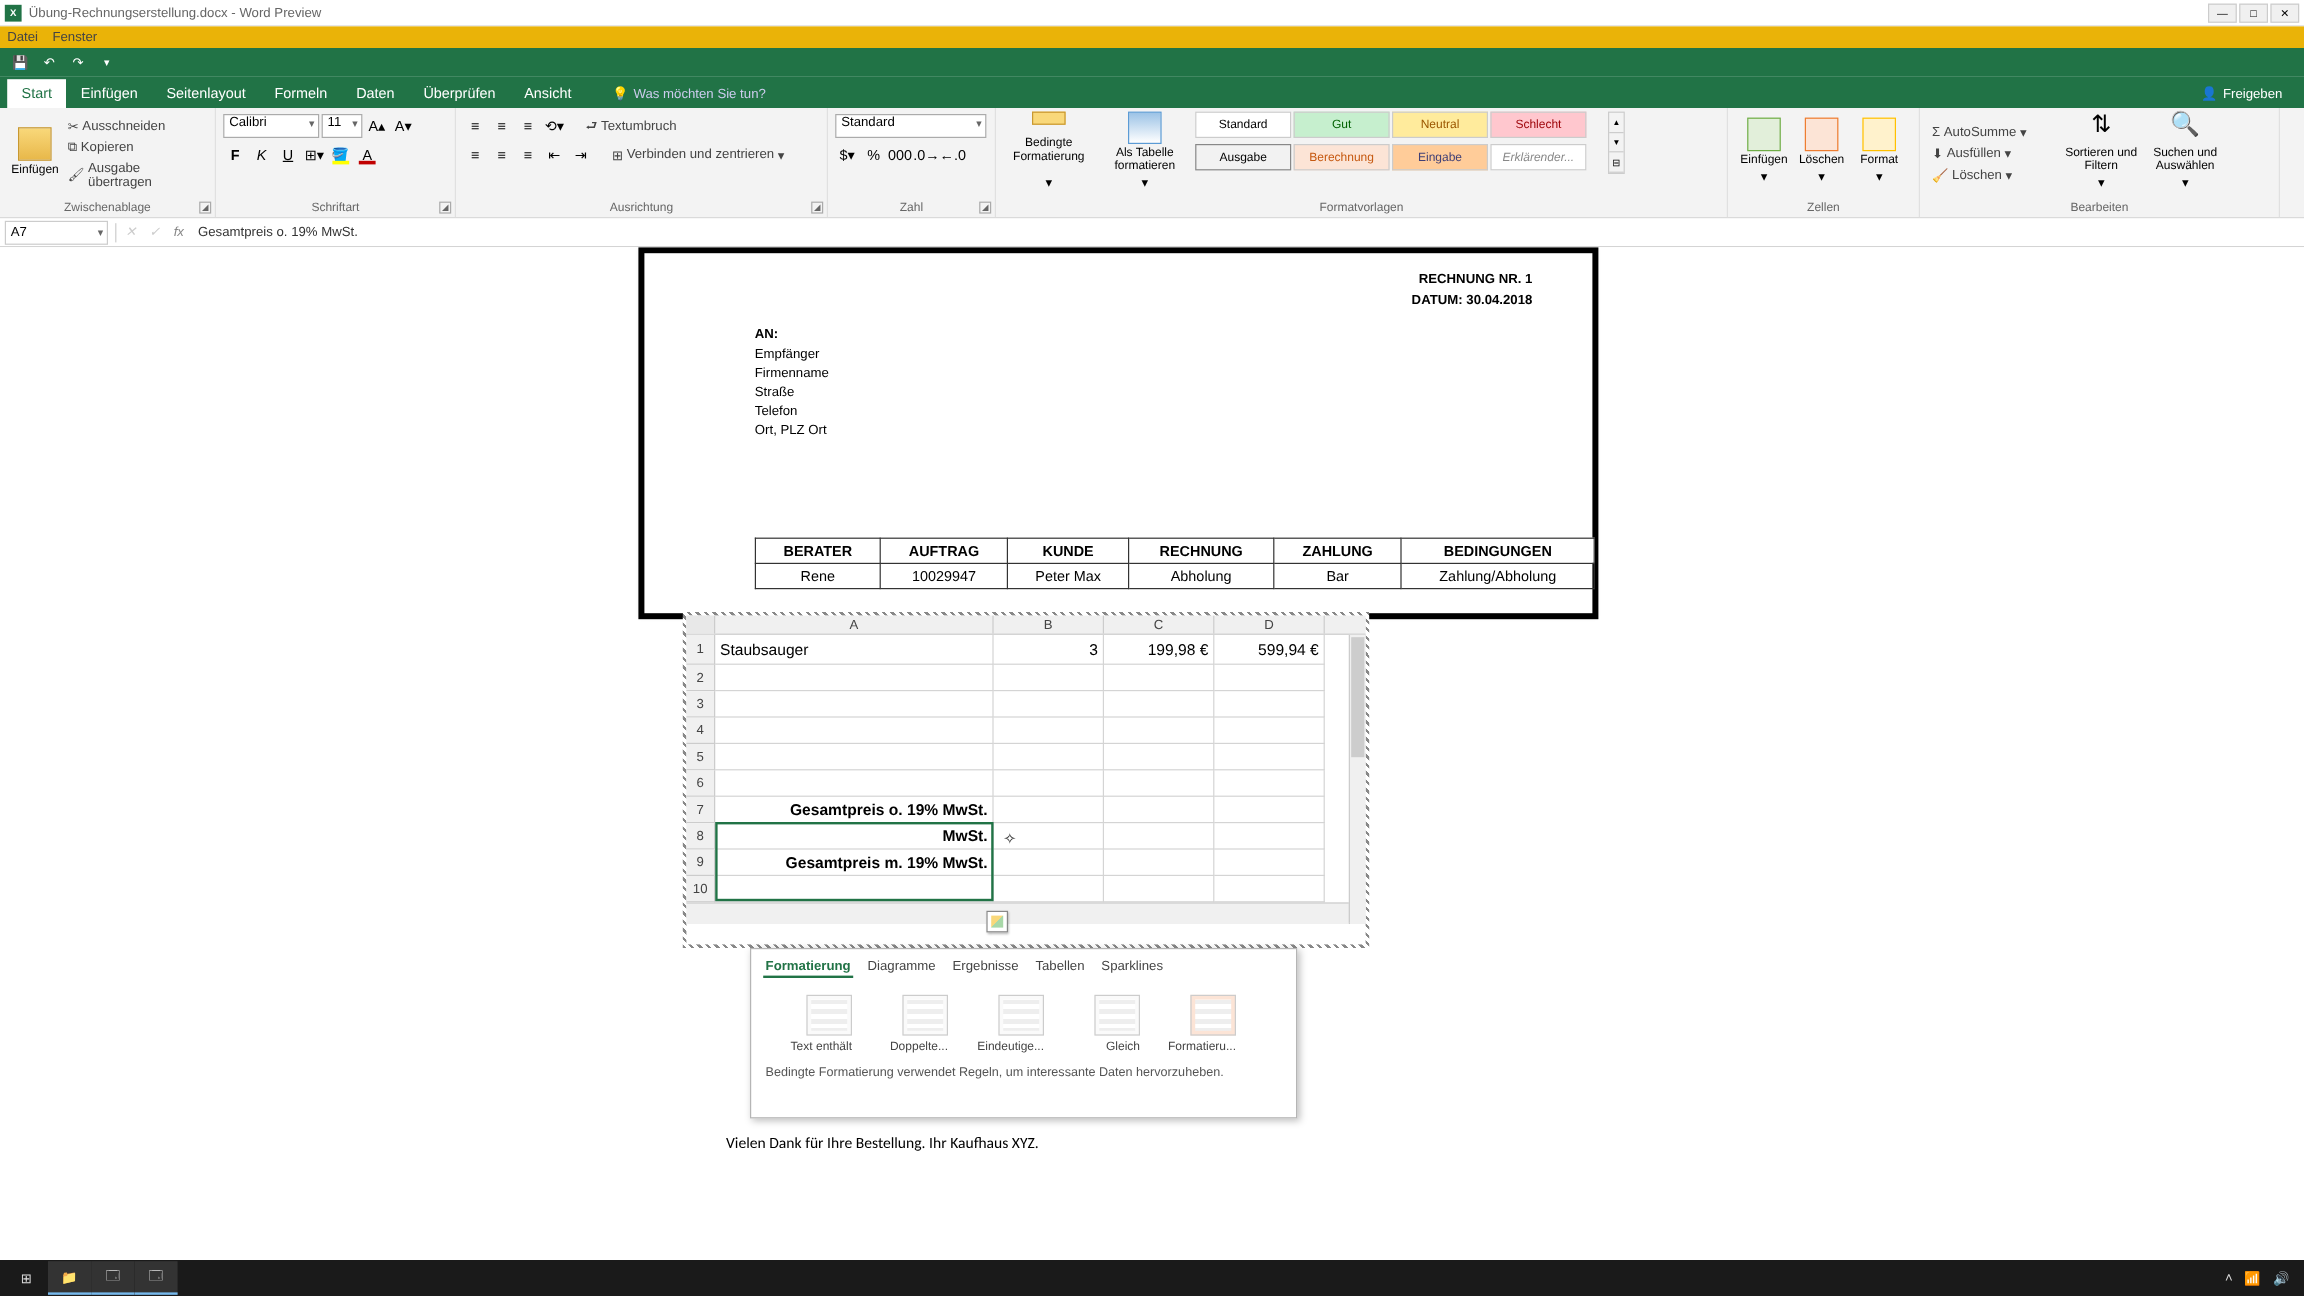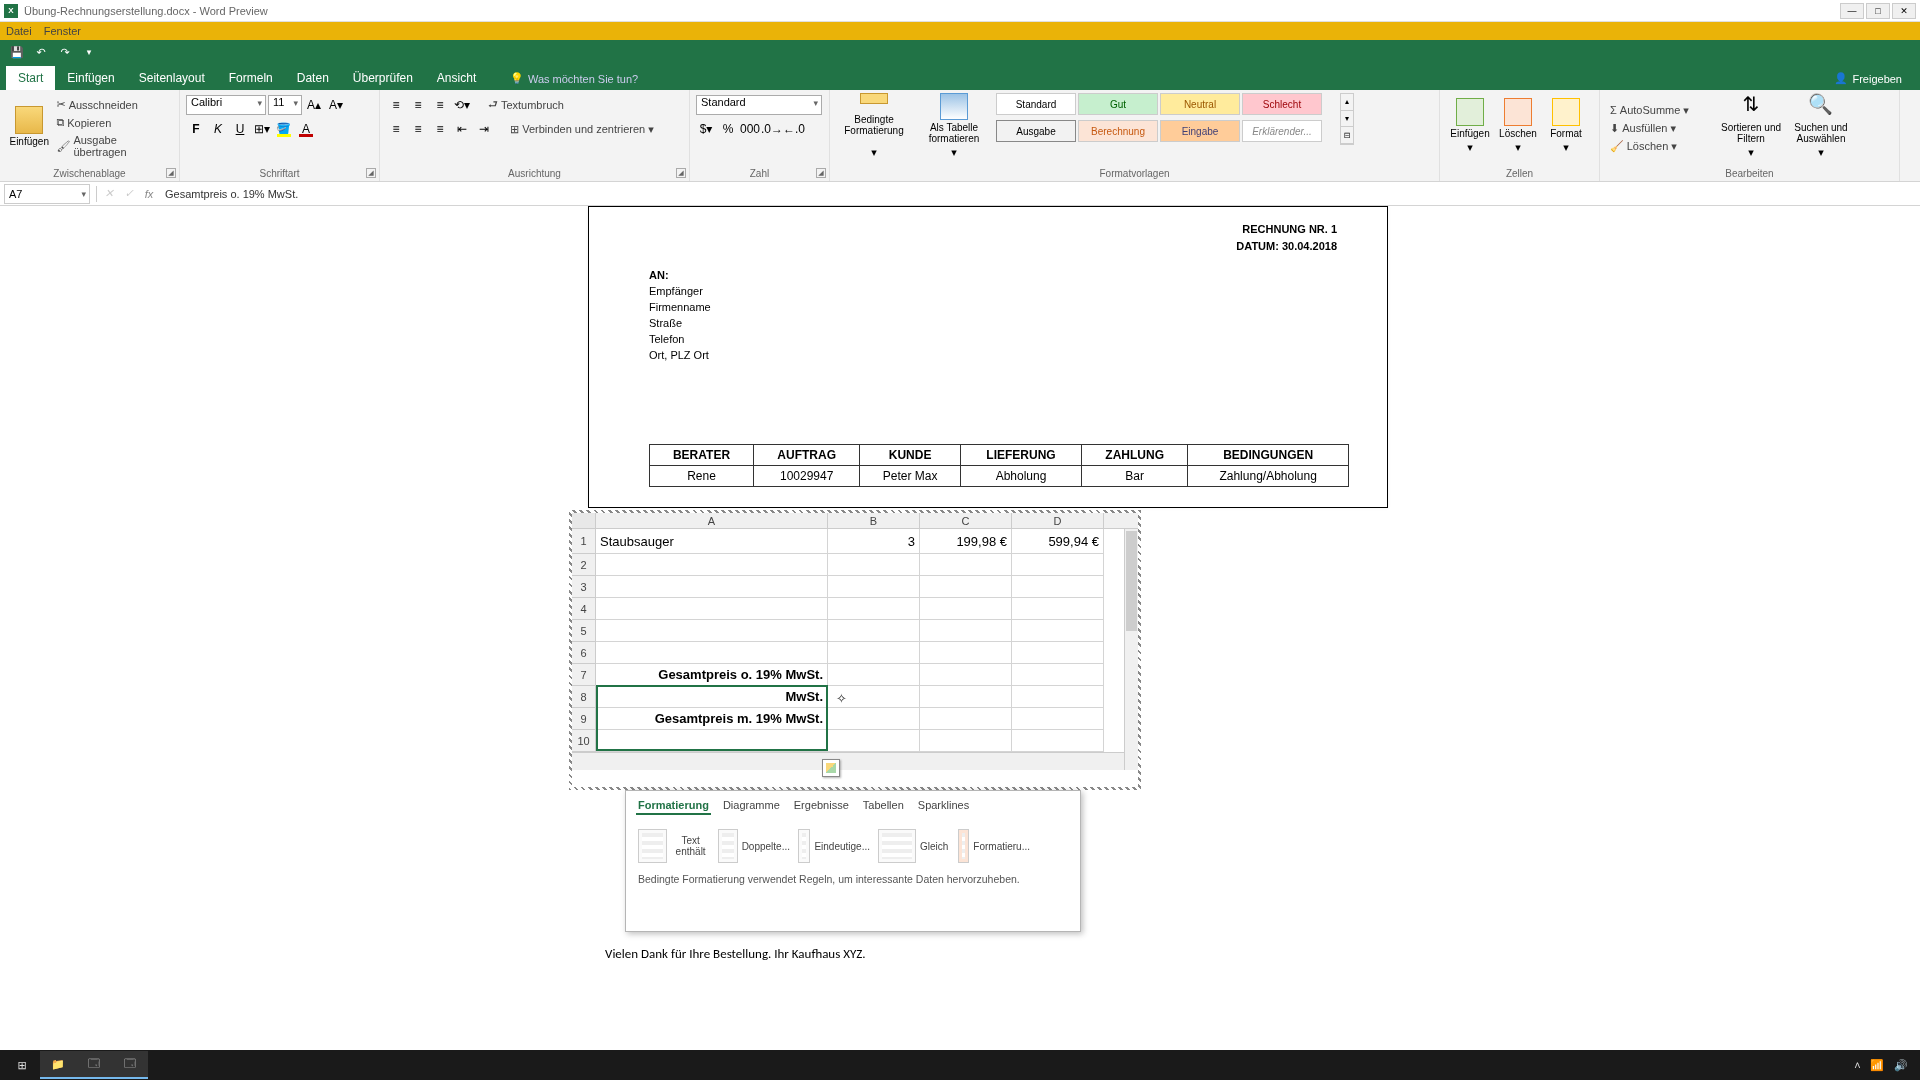--- a/index.html
+++ b/index.html
@@ -73,7 +73,7 @@
 
 
 .docarea{flex:1;background:#fff;position:relative;overflow:hidden;}
-.page{position:absolute;left:588px;top:0;width:800px;background:#fff;border:1px solid #000000;box-shadow:0 0 4px rgba(0,0,0,0.05);}
+.page{position:absolute;left:532px;top:0;width:800px;background:#fff;border:5px solid #000000;box-shadow:0 0 4px rgba(0,0,0,0.05);padding-left:32px;}
 .page-content{padding:14px 50px 20px 60px;font-family:Calibri,sans-serif;}
 .invoice-hdr{text-align:right;font-size:13px;font-weight:bold;line-height:1.5;}
 .addr{margin-top:14px;font-size:13px;line-height:1.45;}

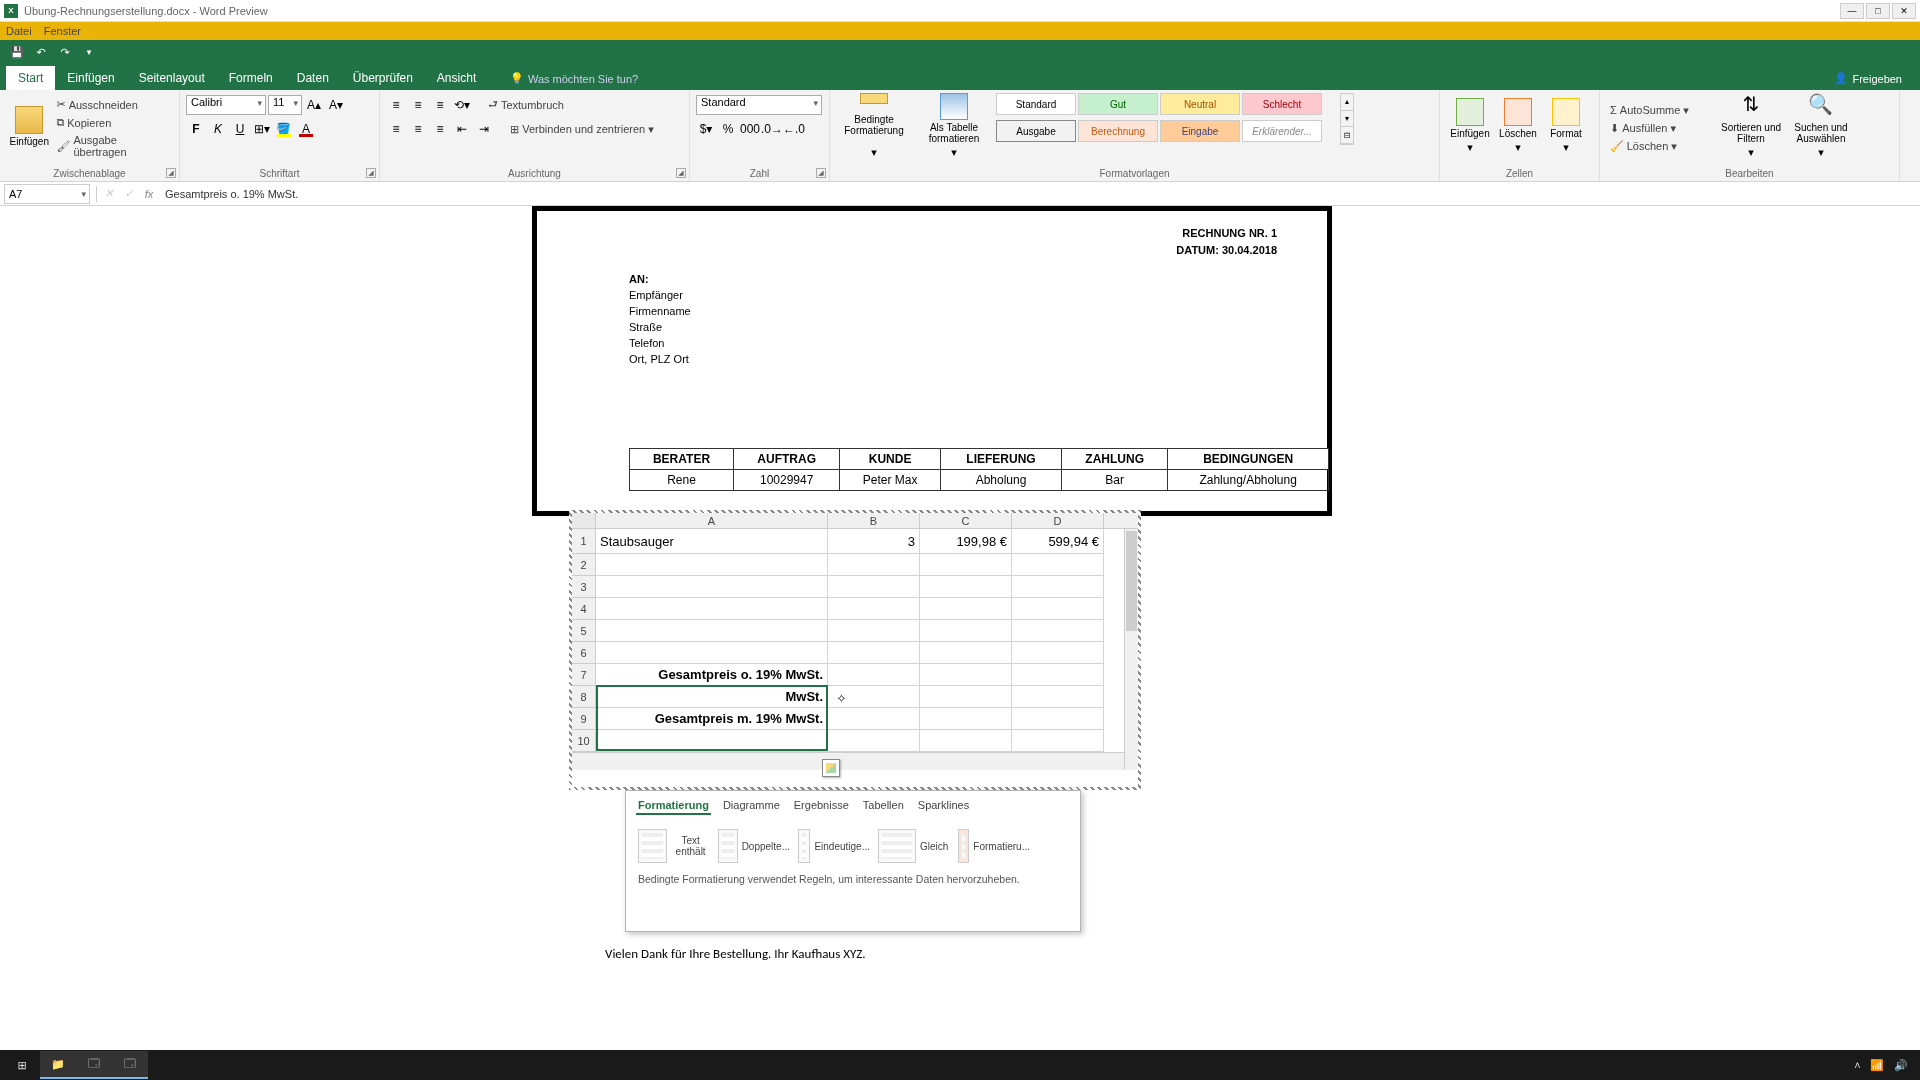--- a/index.html
+++ b/index.html
@@ -351,7 +351,7 @@
             <th>BERATER</th>
             <th>AUFTRAG</th>
             <th>KUNDE</th>
-            <th>LIEFERUNG</th>
+            <th>RECHNUNG</th>
             <th>ZAHLUNG</th>
             <th>BEDINGUNGEN</th>
           </tr>

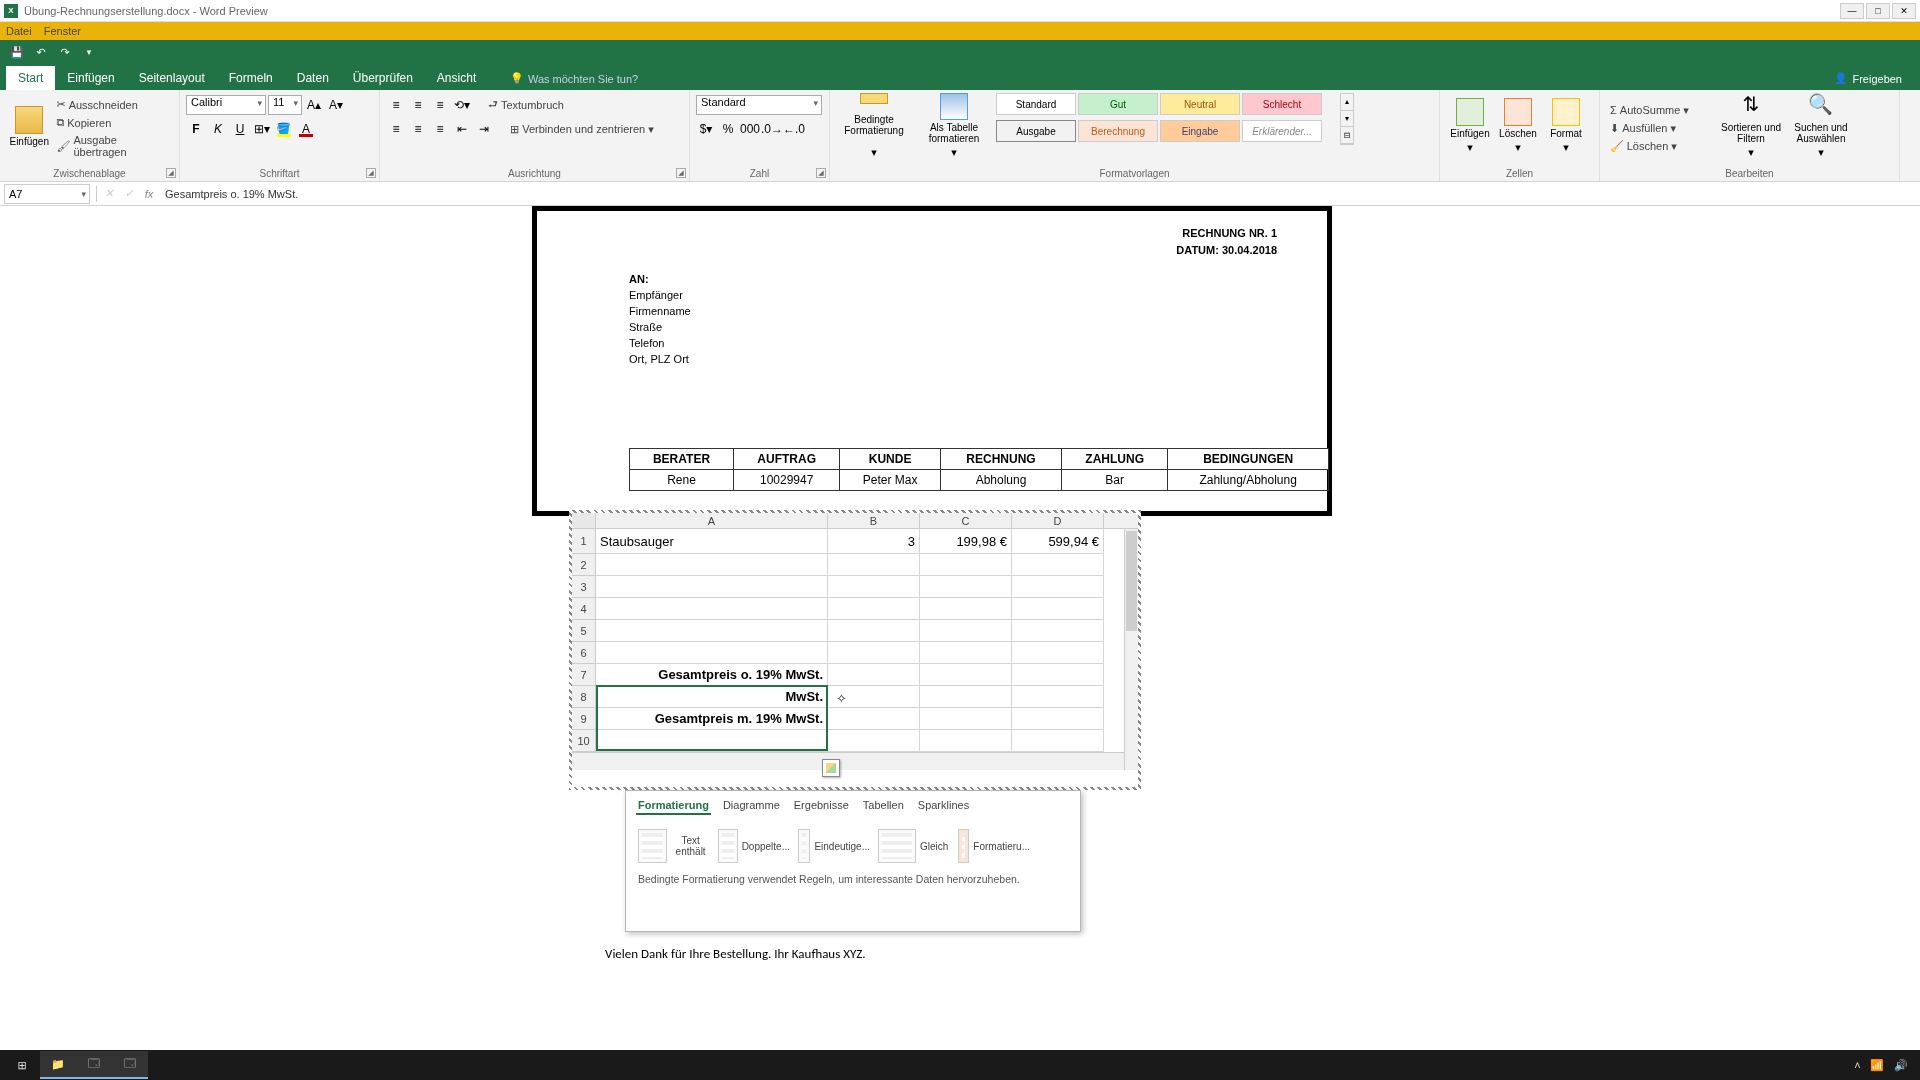--- a/index.html
+++ b/index.html
@@ -114,7 +114,7 @@
 .qa-tab{padding:2px 2px;color:#444;cursor:pointer;}
 .qa-tab.active{color:#217346;border-bottom:2px solid #217346;font-weight:600;}
 .qa-items{display:flex;gap:8px;padding:10px 12px 6px 12px;}
-.qa-item{display:flex;flex-direction:row;align-items:center;gap:4px;width:72px;}
+.qa-item{display:flex;flex-direction:column;align-items:flex-end;gap:4px;width:72px;}
 .qa-item .qa-ico{width:38px;height:34px;border:1px solid #ccc;background:#fafafa;position:relative;}
 .qa-item .qa-ico::before{content:"";position:absolute;inset:3px;background:repeating-linear-gradient(#eee 0 4px,#fff 4px 8px);}
 .qa-item span{font-size:10px;text-align:center;color:#444;}

